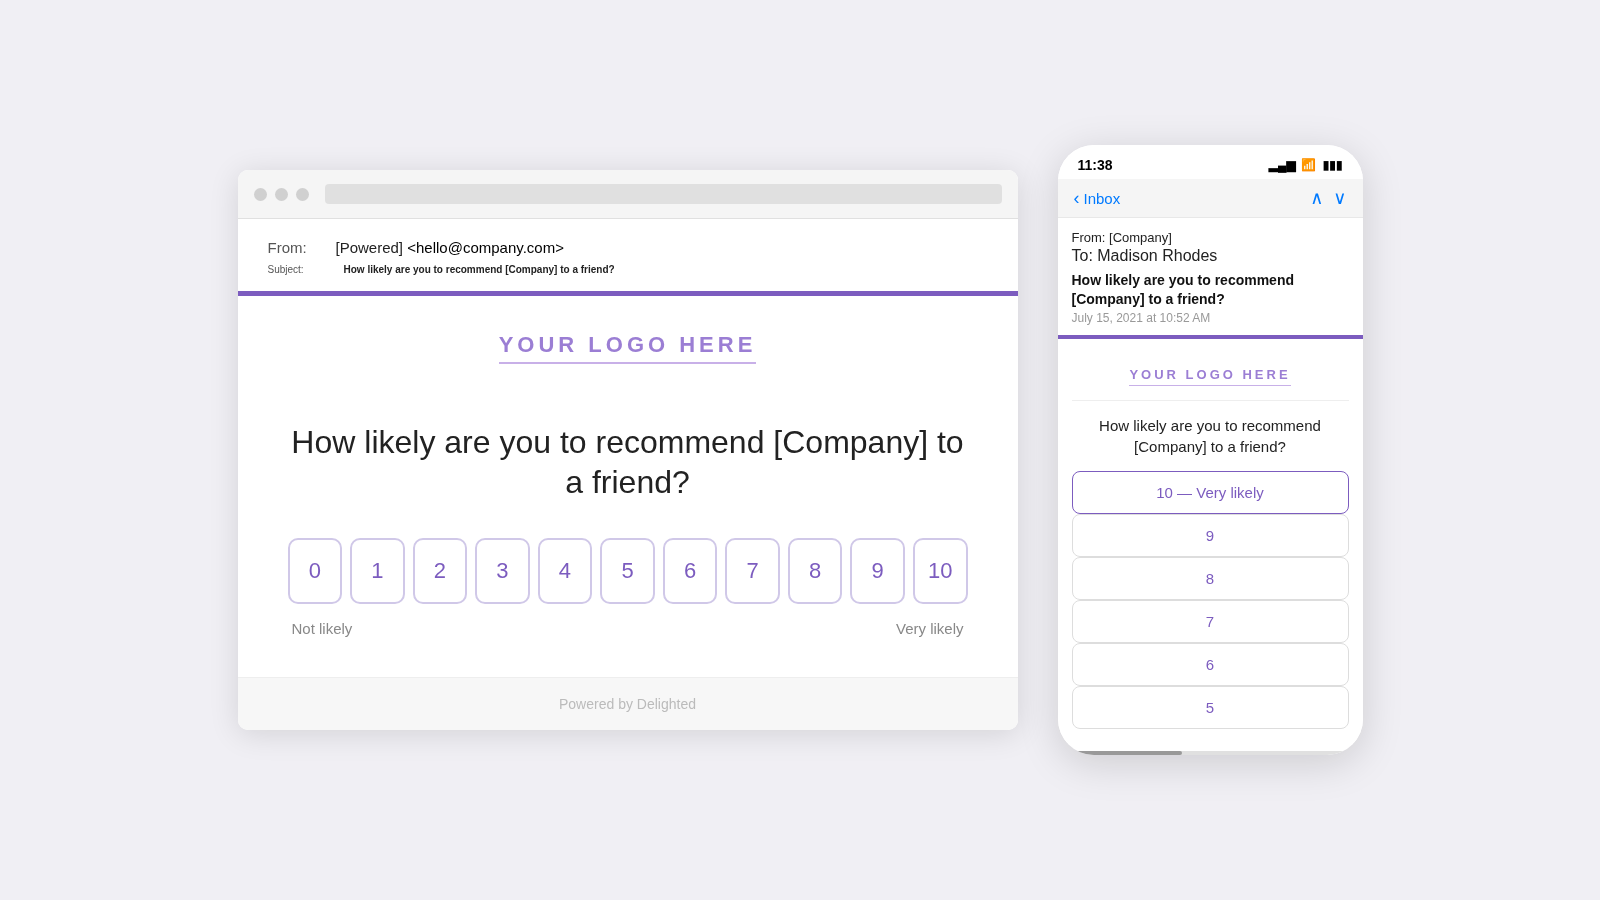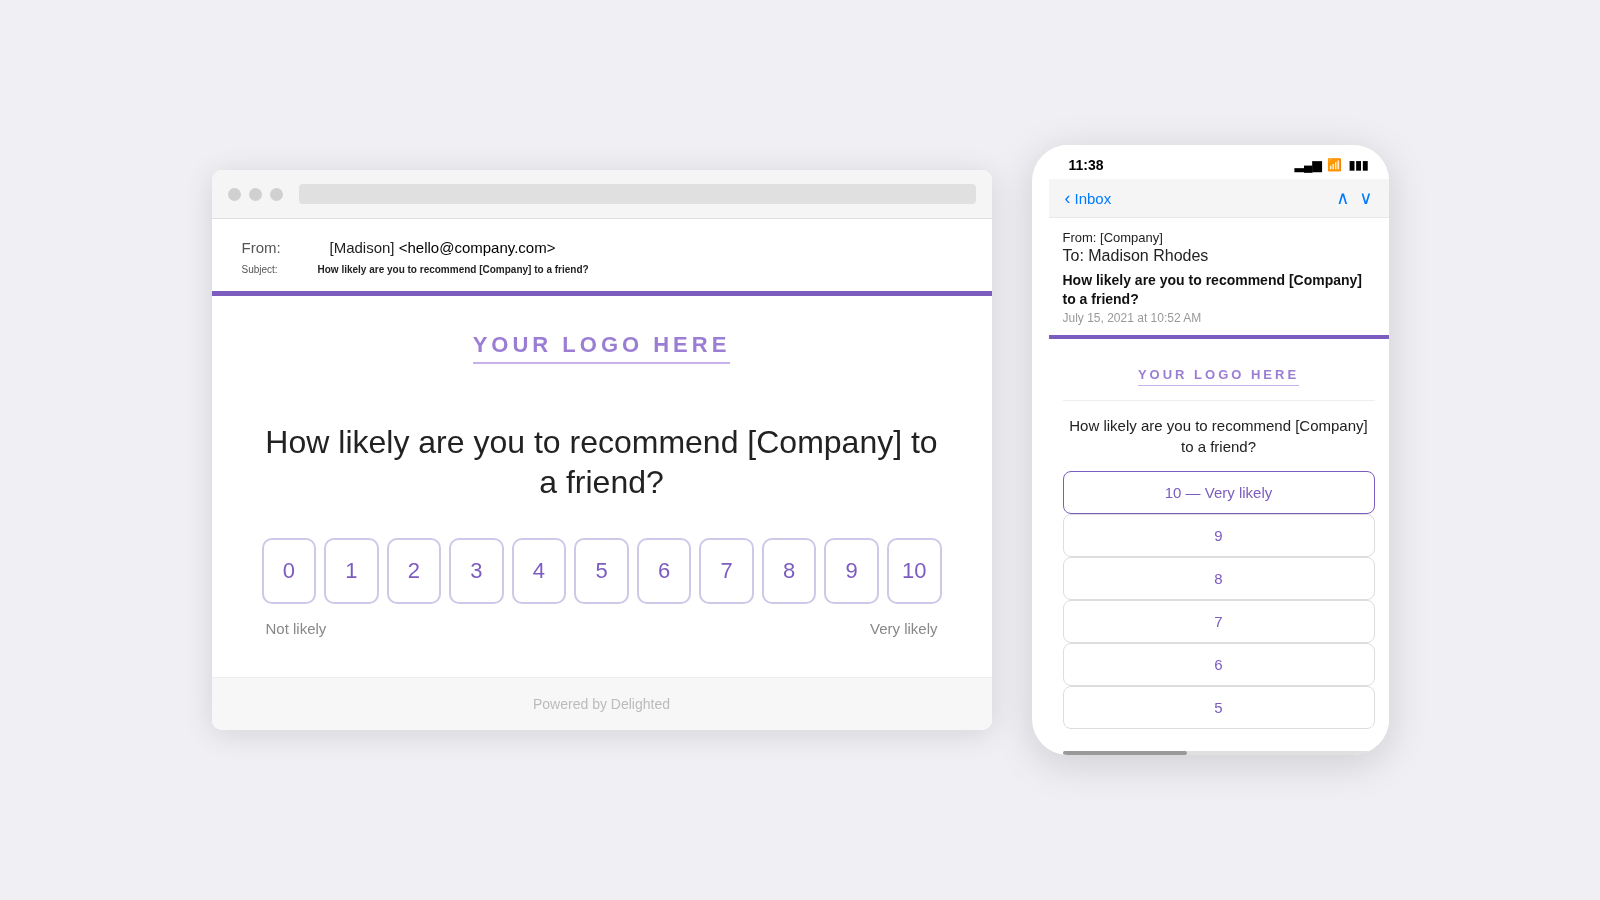--- a/index.html
+++ b/index.html
@@ -149,13 +149,12 @@
 
     
     .phone-wrapper {
-      width: 357px;
+      width: 305px;
       background: #fff;
       border-radius: 36px;
       box-shadow: 0 8px 40px rgba(0,0,0,0.15);
       overflow: hidden;
       position: relative;
-      padding-left: 17px;
     }
     .phone-status-bar {
       background: #fff;

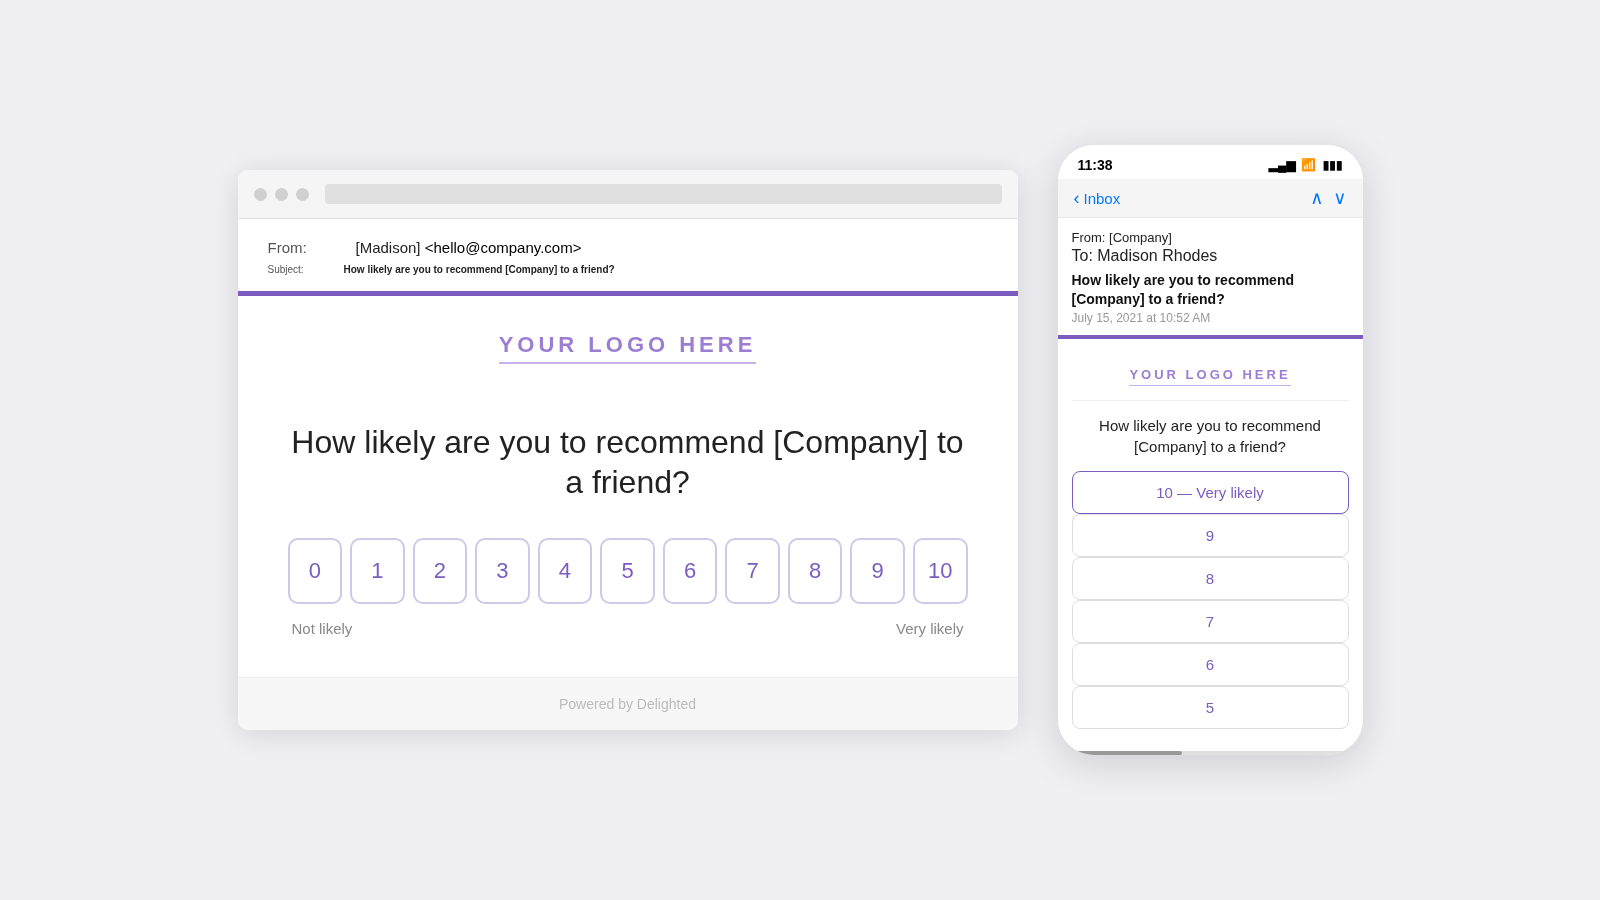--- a/index.html
+++ b/index.html
@@ -50,7 +50,7 @@
     }
     .email-header-row {
       display: flex;
-      gap: 28px;
+      gap: 8px;
       margin-bottom: 8px;
       font-size: 15px;
     }

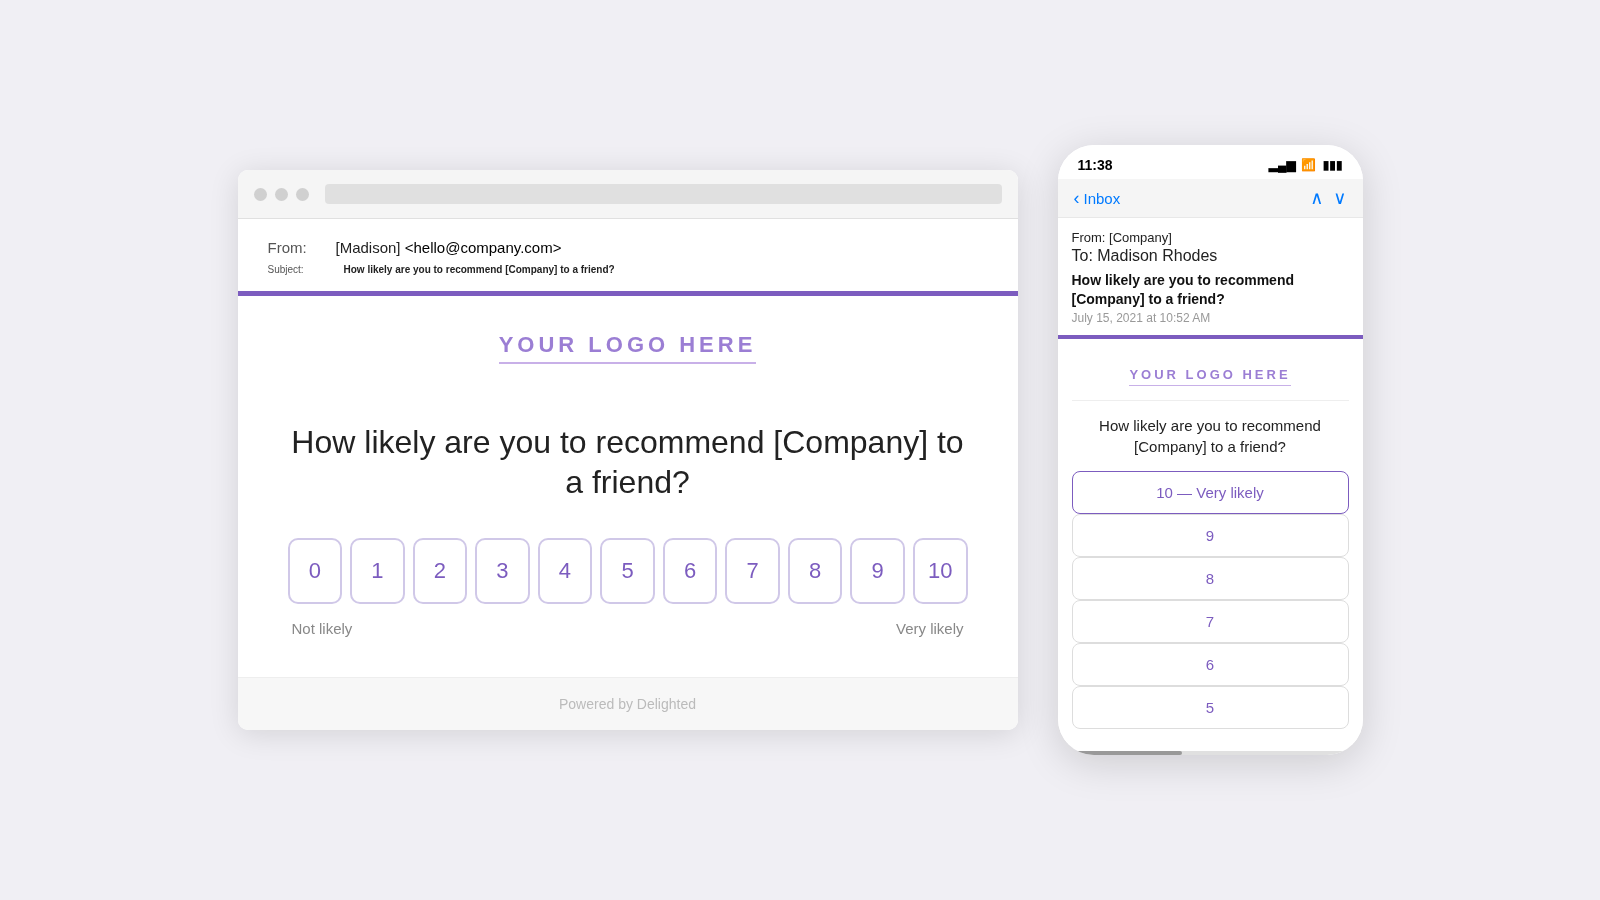--- a/index.html
+++ b/index.html
@@ -301,7 +301,7 @@
     <div class="email-header-row">
       <span class="email-header-label">From:</span>
       <span class="email-header-value">
-        <span>[Madison]</span>
+        <span>[Powered]</span>
         <span class="email-addr">&lt;hello@company.com&gt;</span>
       </span>
     </div>

